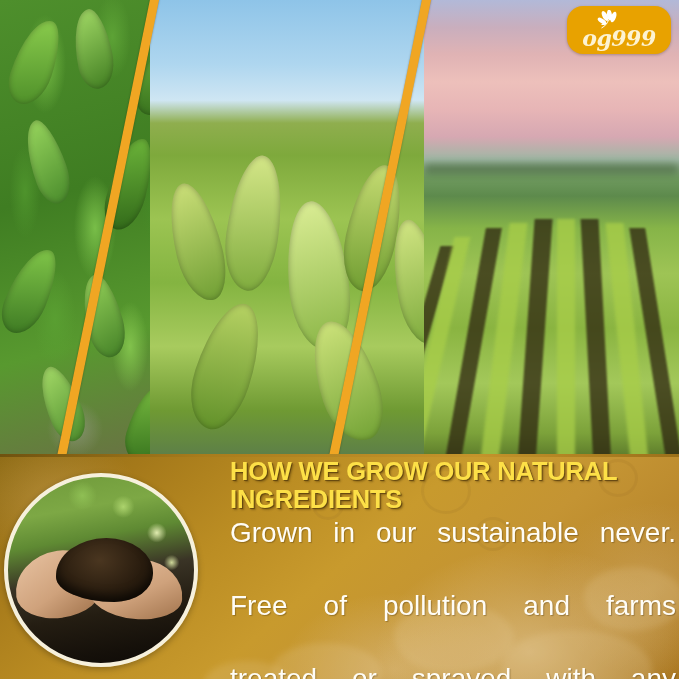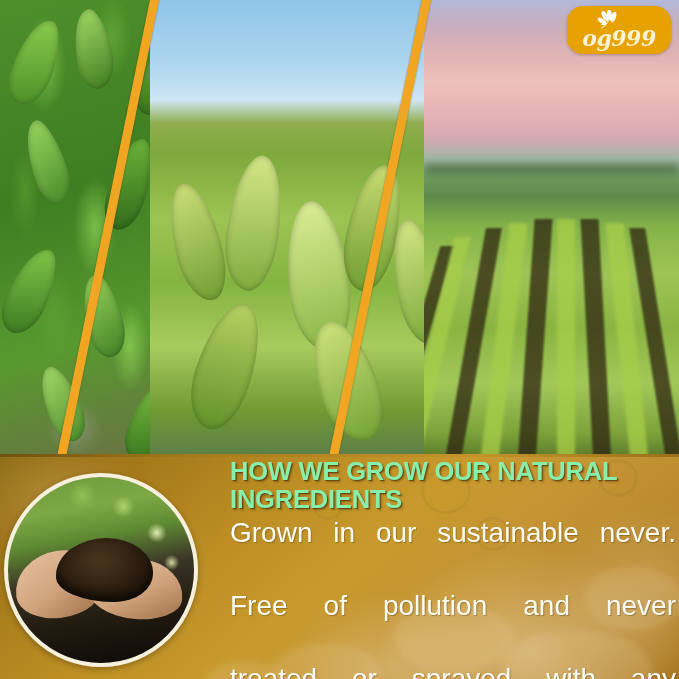--- a/index.html
+++ b/index.html
@@ -104,7 +104,7 @@
   
   .banner-text{position:absolute;left:230px;top:458px;width:446px;}
   .headline{font-family:"Liberation Sans",sans-serif;font-weight:700;font-size:25.5px;
-            line-height:1.08;color:#86efac;letter-spacing:-.2px;
+            line-height:1.08;color:#fde047;letter-spacing:-.2px;
             text-shadow:1px 1px 0 rgba(70,45,8,.55), 2px 2px 2px rgba(50,32,4,.35);
             margin:0 0 2px 0;}
   .subline{font-family:"Liberation Sans",sans-serif;font-weight:400;font-size:28px;

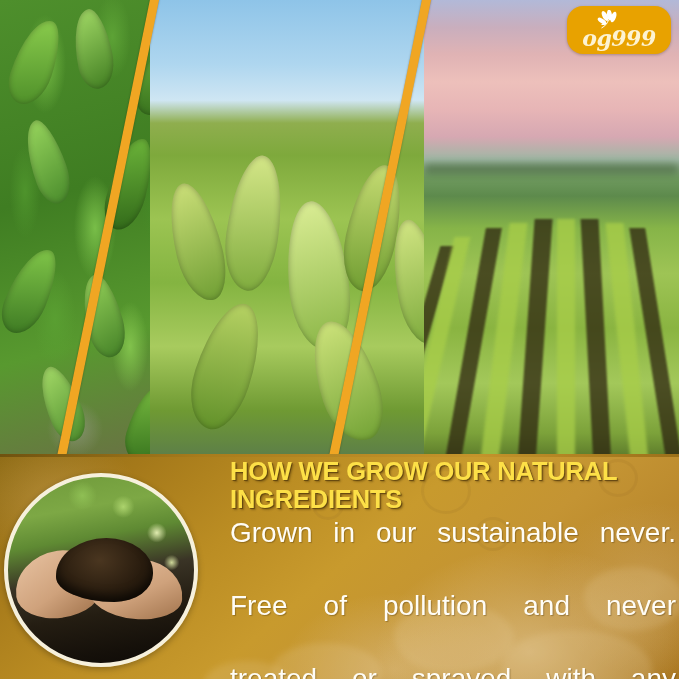--- a/index.html
+++ b/index.html
@@ -202,7 +202,7 @@
     <h2 class="headline">HOW WE GROW OUR NATURAL INGREDIENTS</h2>
     <p class="subline">
       <span class="just">Grown in our sustainable never.</span>
-      <span class="just">Free of pollution and never</span>
+      <span class="just">Free of pollution and farms</span>
       <span class="just">treated or sprayed with any</span>
 
     </p>

